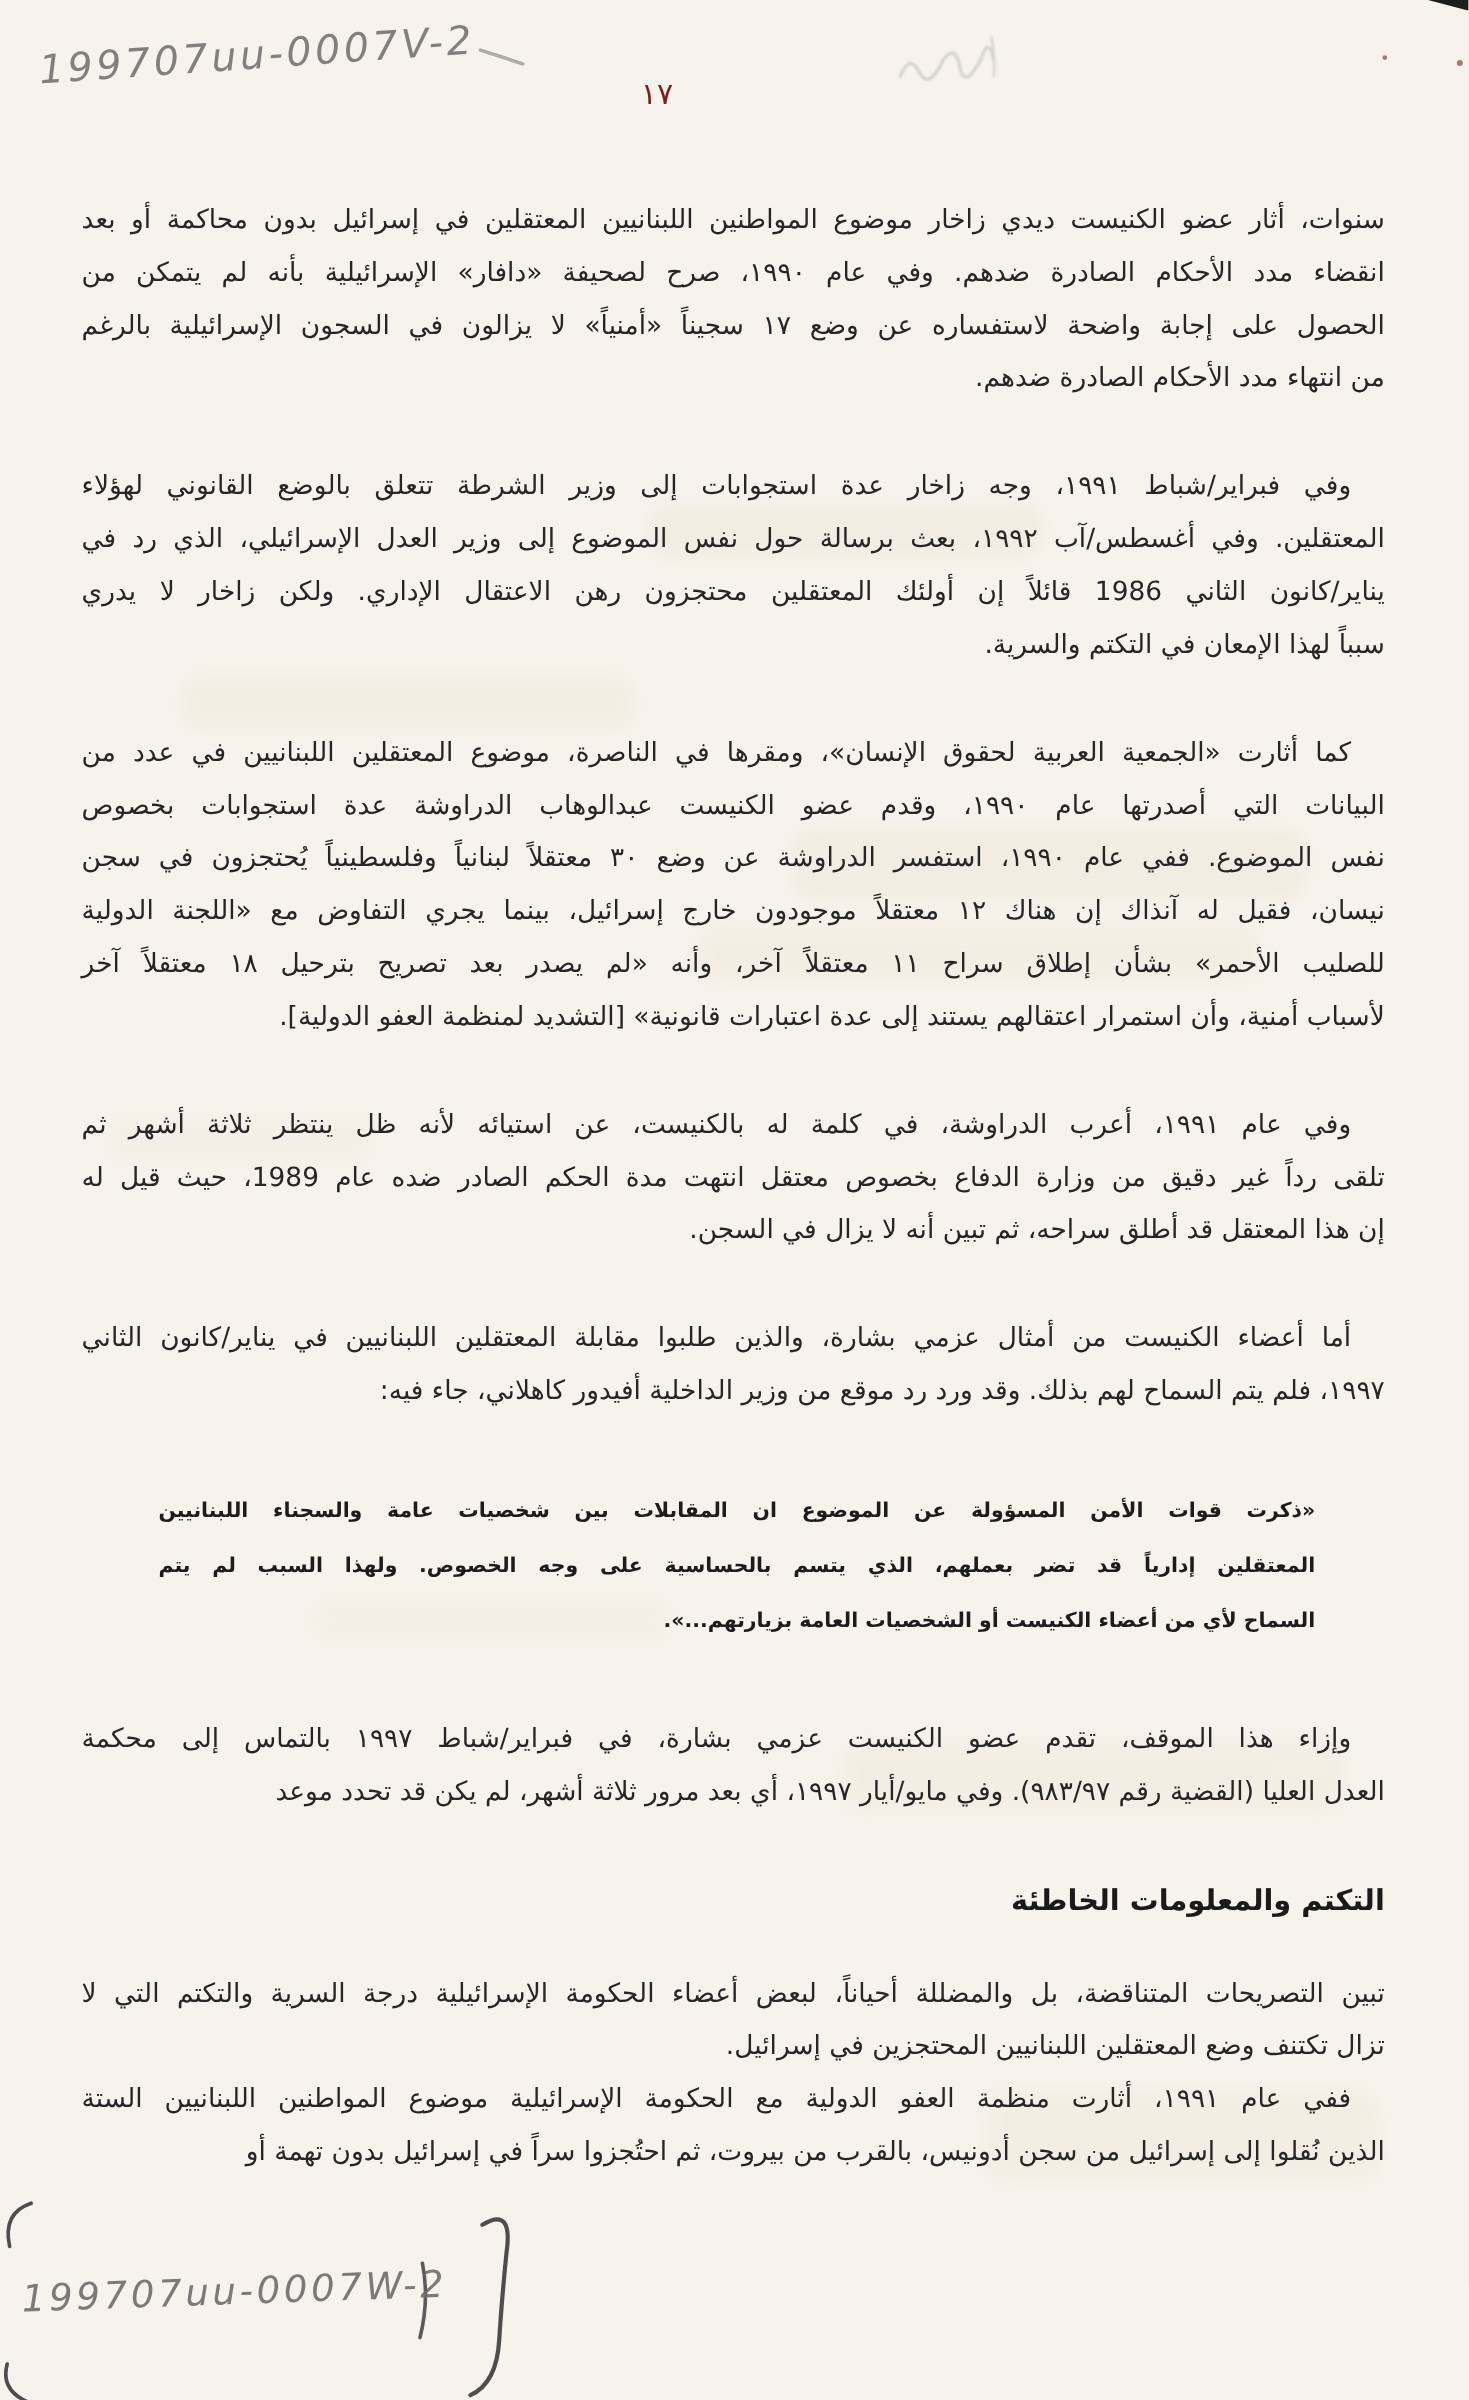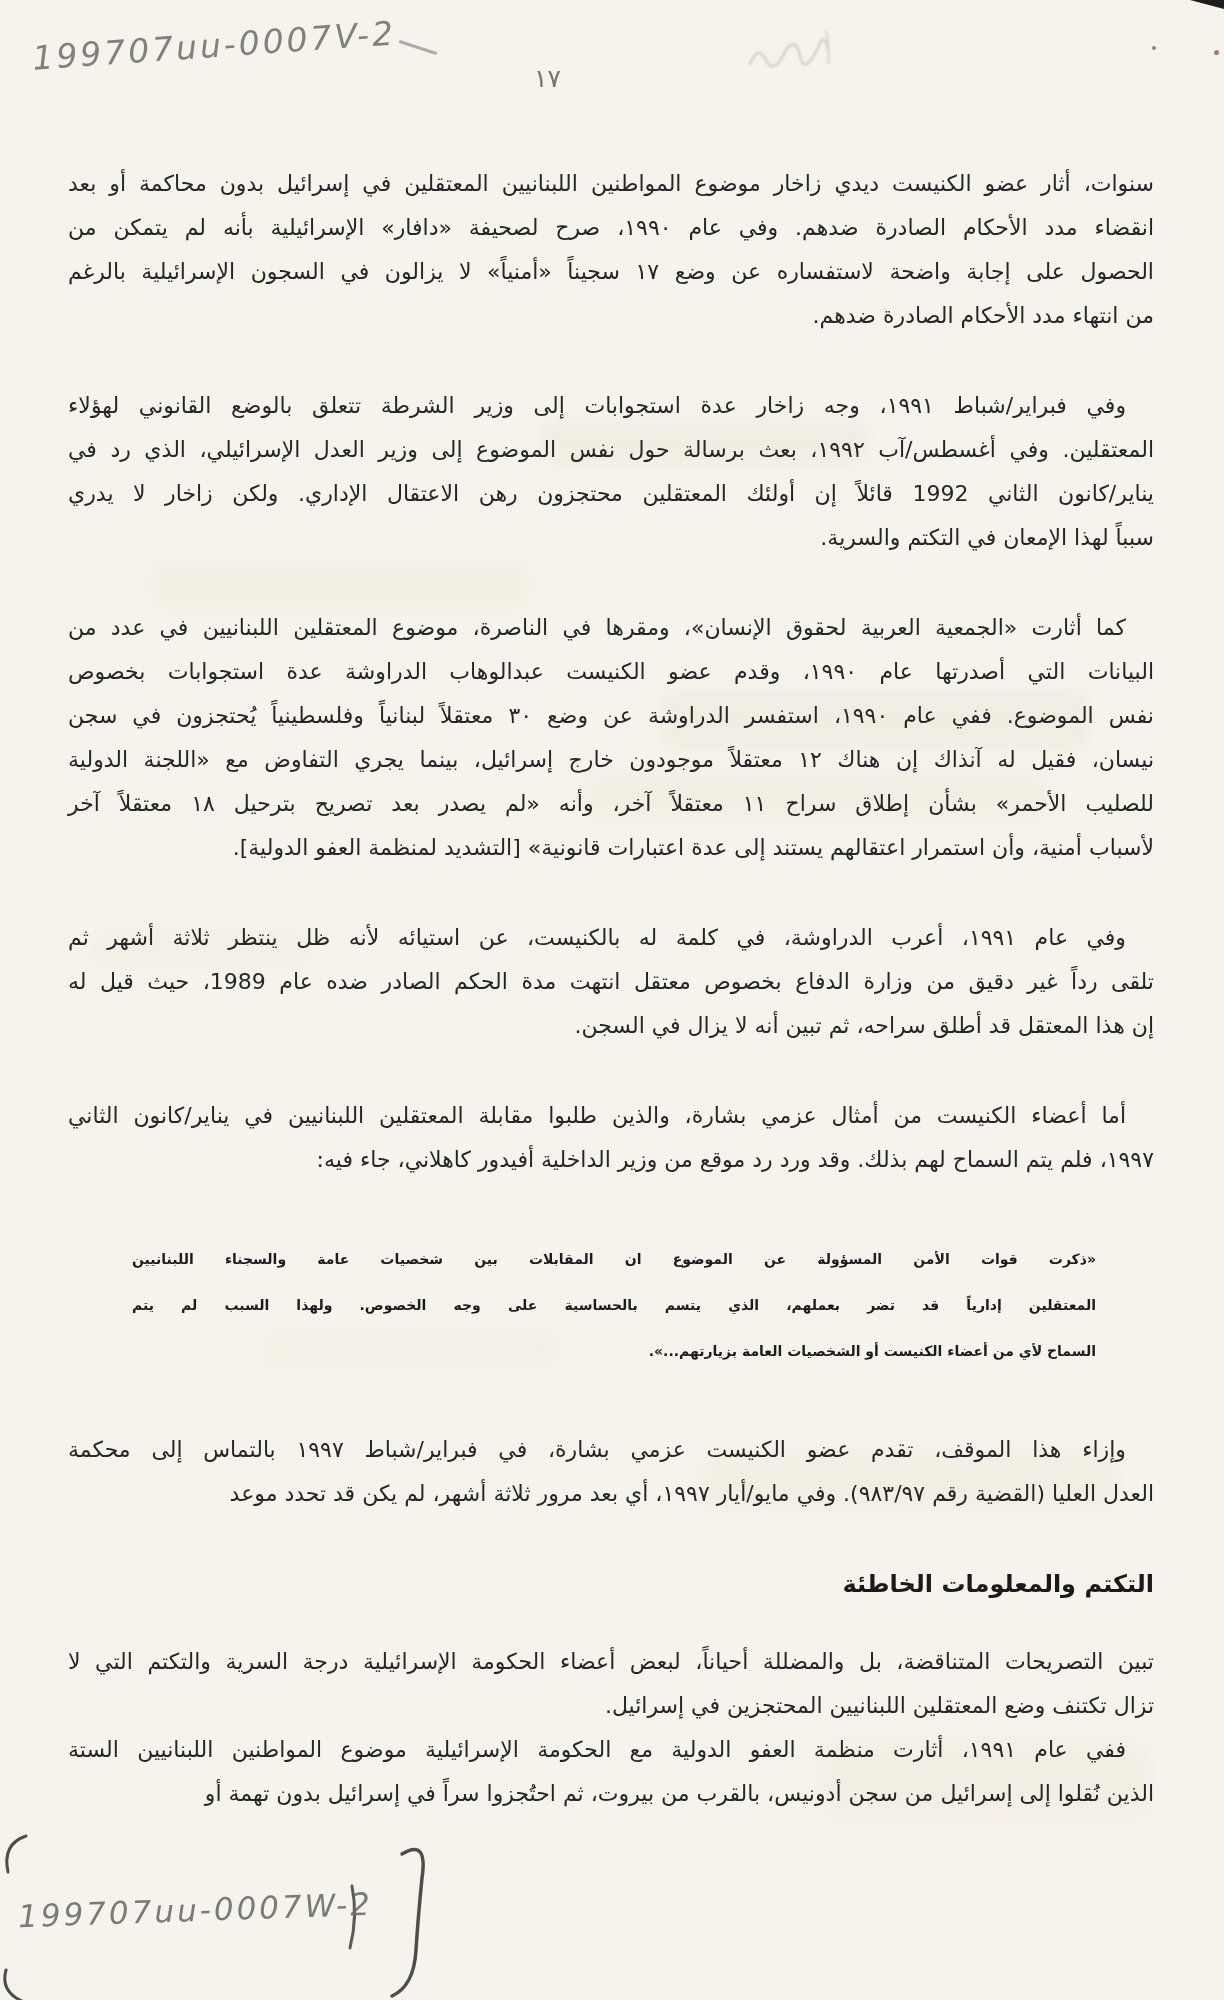--- a/index.html
+++ b/index.html
@@ -19,7 +19,7 @@
   .hw-top { top:26px; left:32px; font-size:33px; transform:rotate(-4deg); opacity:.85; }
   .hw-bottom { top:1892px; left:18px; font-size:31px; transform:rotate(-2deg); opacity:.9; }
 
-  .page-number { position:absolute; top:64px; left:534px; font-size:25px; color:#737373; }
+  .page-number { position:absolute; top:64px; left:534px; font-size:25px; color:#7f1d1d; }
 
   .corner-mark { position:absolute; top:0; right:0; width:34px; height:9px; background:#1d1d1d;
     clip-path:polygon(0 0,100% 0,100% 100%); }

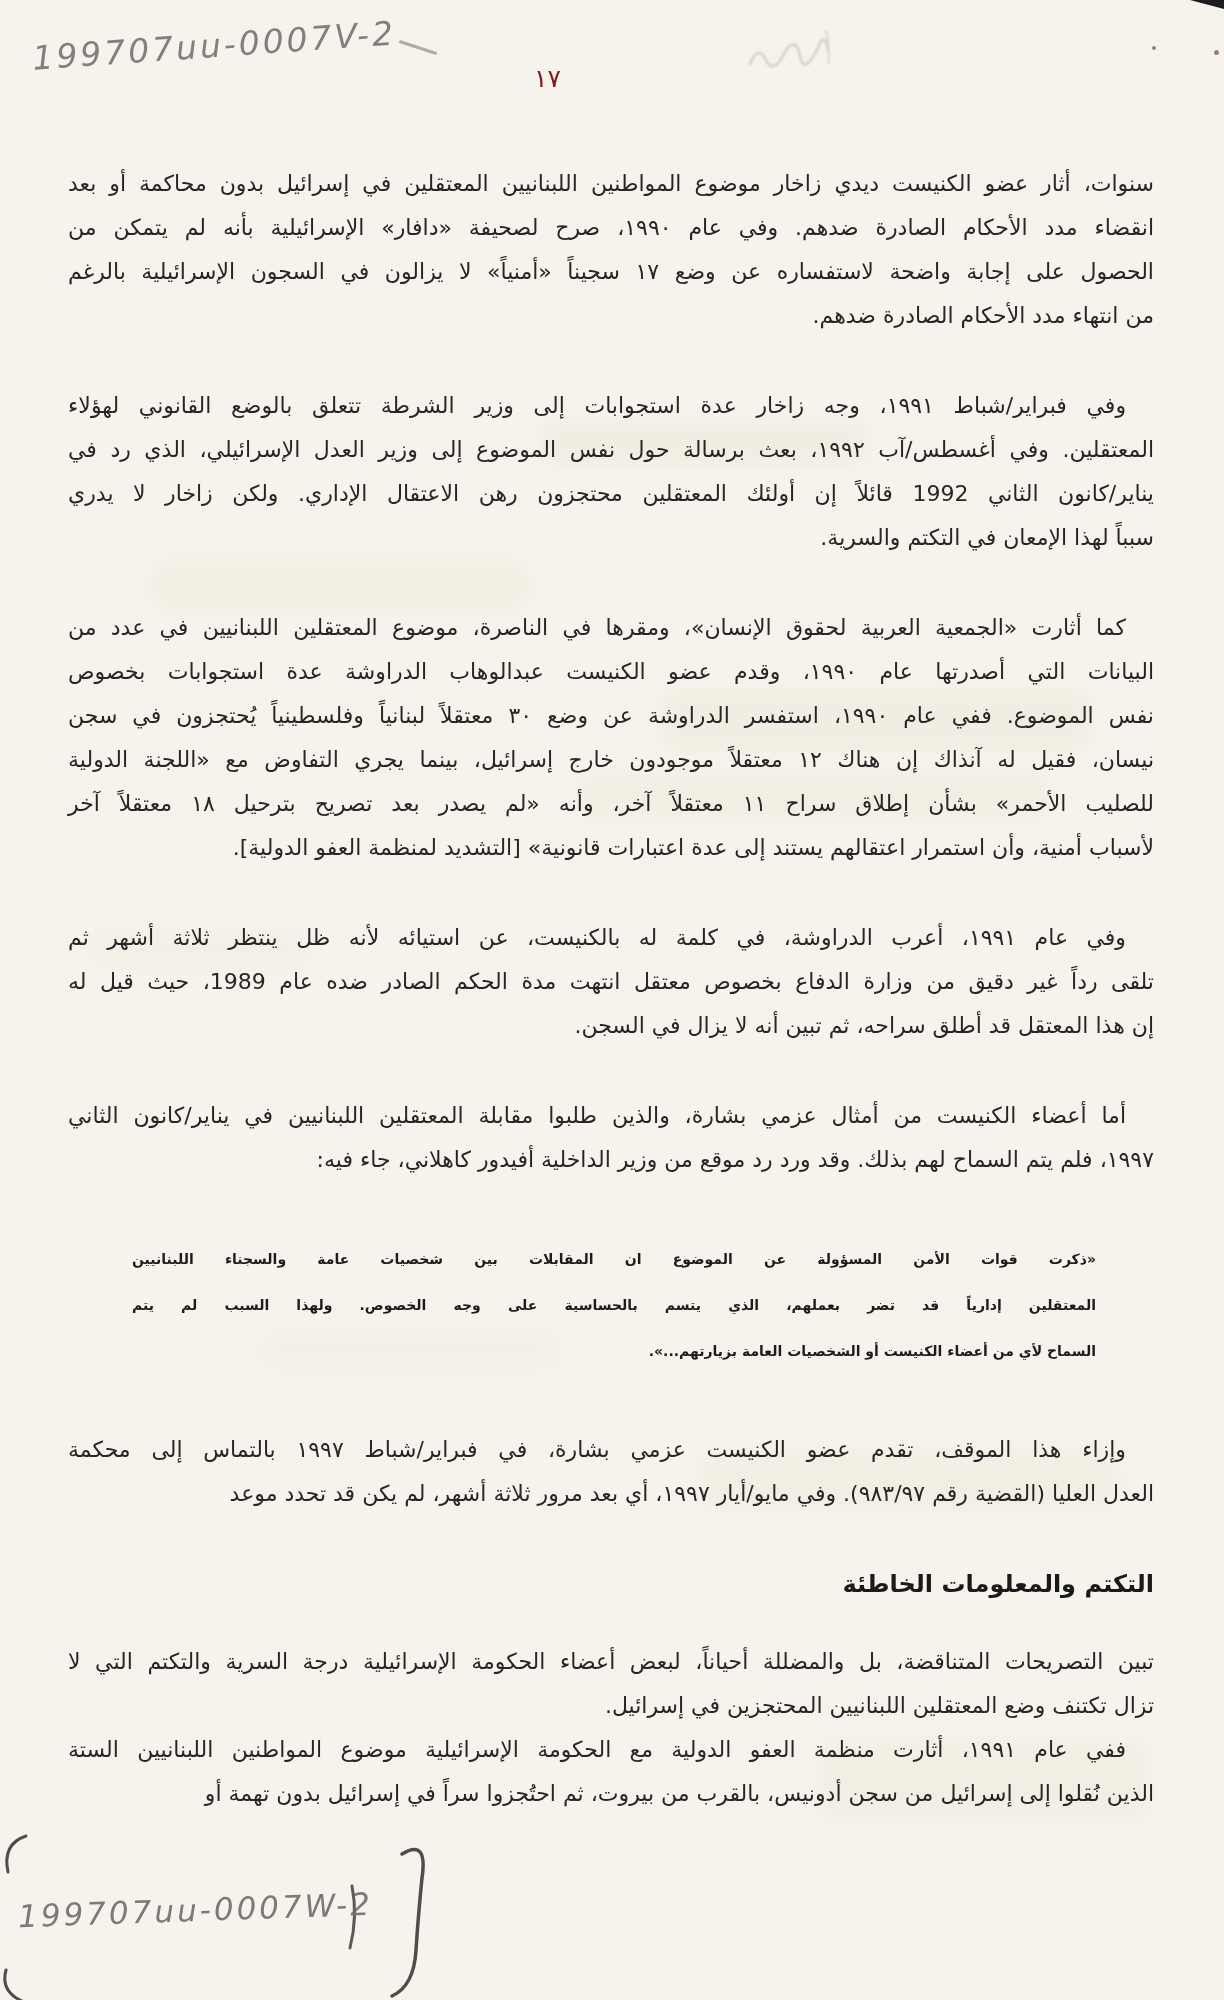--- a/index.html
+++ b/index.html
@@ -88,7 +88,7 @@
     <div class="para indent">
         <div class="line">وفي فبراير/شباط ١٩٩١، وجه زاخار عدة استجوابات إلى وزير الشرطة تتعلق بالوضع القانوني لهؤلاء</div>
         <div class="line">المعتقلين. وفي أغسطس/آب ١٩٩٢، بعث برسالة حول نفس الموضوع إلى وزير العدل الإسرائيلي، الذي رد في</div>
-        <div class="line">يناير/كانون الثاني 1992 قائلاً إن أولئك المعتقلين محتجزون رهن الاعتقال الإداري. ولكن زاخار لا يدري</div>
+        <div class="line">يناير/كانون الثاني 1986 قائلاً إن أولئك المعتقلين محتجزون رهن الاعتقال الإداري. ولكن زاخار لا يدري</div>
         <div class="line">سبباً لهذا الإمعان في التكتم والسرية.</div>
       </div>
     <div class="para indent">

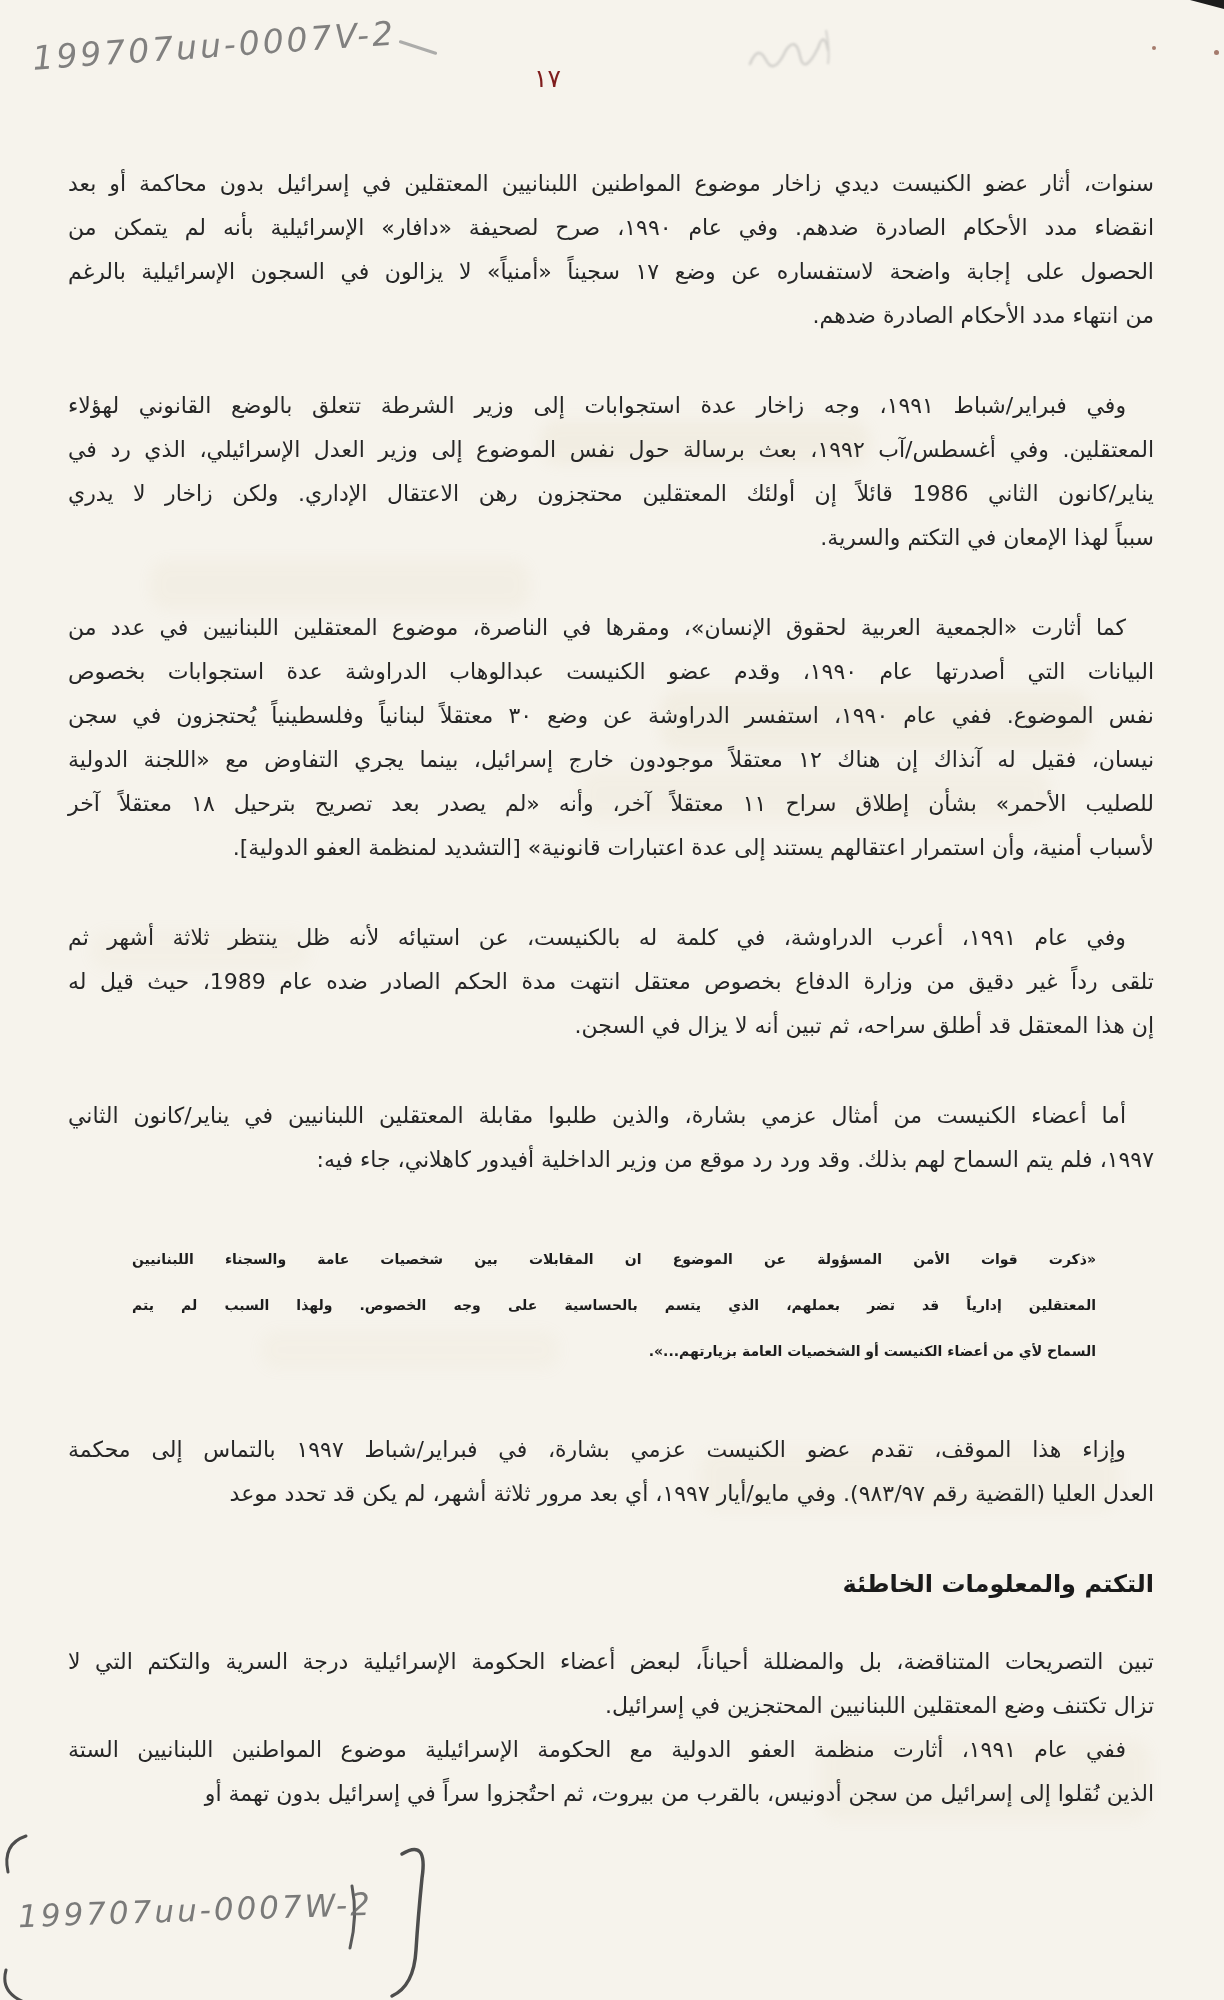--- a/index.html
+++ b/index.html
@@ -38,7 +38,7 @@
 
   .quote {
     margin-top:54px; margin-right:58px; margin-left:64px;
-    font-weight:bold; font-size:14px; line-height:46px; color:#1c1c1c;
+    font-weight:bold; font-size:17px; line-height:46px; color:#1c1c1c;
   }
   .after-quote { margin-top:54px; }
   .heading {

